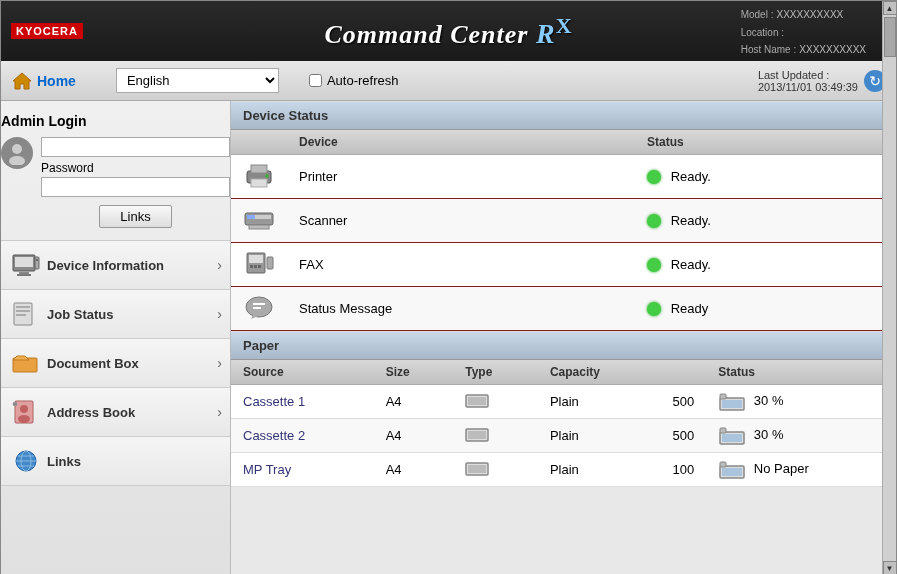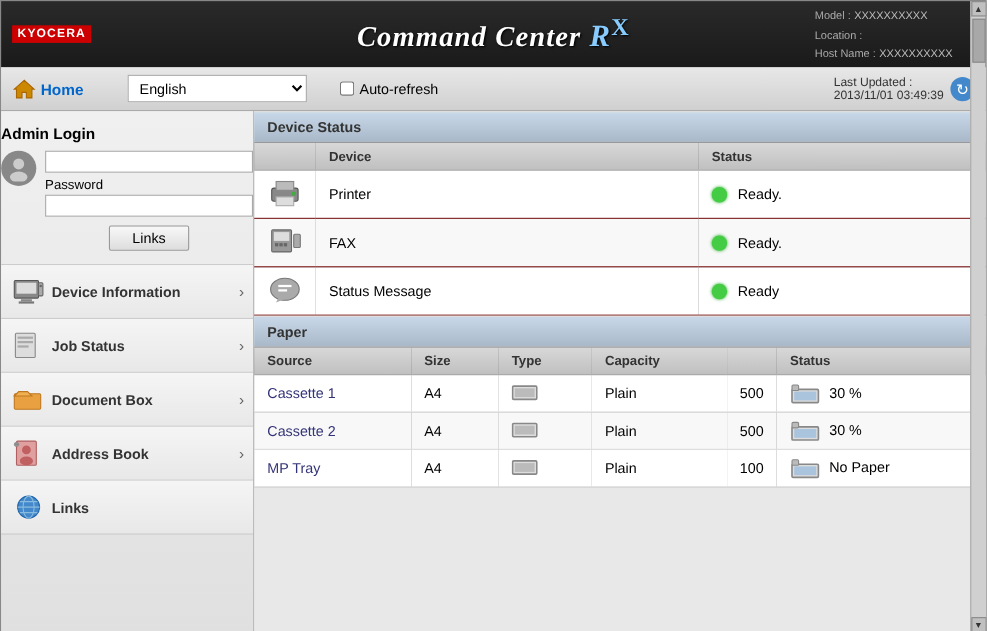--- a/index.html
+++ b/index.html
@@ -493,6 +493,19 @@
     </tr>
               <tr>
       <td class="device-icon-cell"><svg width="32" height="28" viewBox="0 0 32 28">
+                    <rect x="2" y="8" width="28" height="12" rx="2" fill="#999" stroke="#666" stroke-width="1"></rect>
+                    <rect x="4" y="10" width="24" height="4" fill="#ccc"></rect>
+                    <rect x="4" y="10" width="8" height="4" fill="#88aaff"></rect>
+                    <rect x="6" y="20" width="20" height="4" fill="#bbb" stroke="#888" stroke-width="1"></rect>
+                  </svg></td>
+      <td>Scanner</td>
+      <td>
+        <span class="status-dot" style="background:#44cc44;"></span>
+        Ready.
+      </td>
+    </tr>
+              <tr>
+      <td class="device-icon-cell"><svg width="32" height="28" viewBox="0 0 32 28">
                     <rect x="4" y="4" width="18" height="20" rx="1" fill="#999" stroke="#666" stroke-width="1"></rect>
                     <rect x="6" y="6" width="14" height="8" fill="#ddd"></rect>
                     <rect x="24" y="8" width="6" height="12" rx="1" fill="#aaa" stroke="#777" stroke-width="1"></rect>

